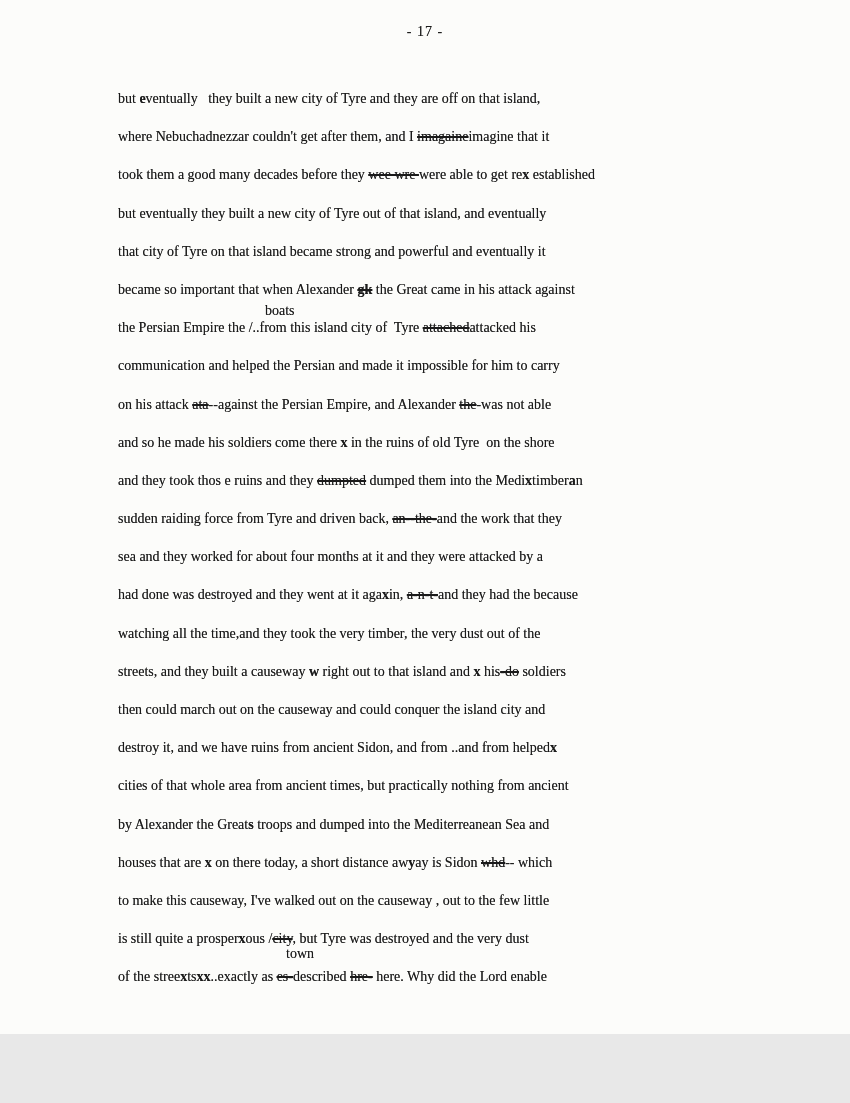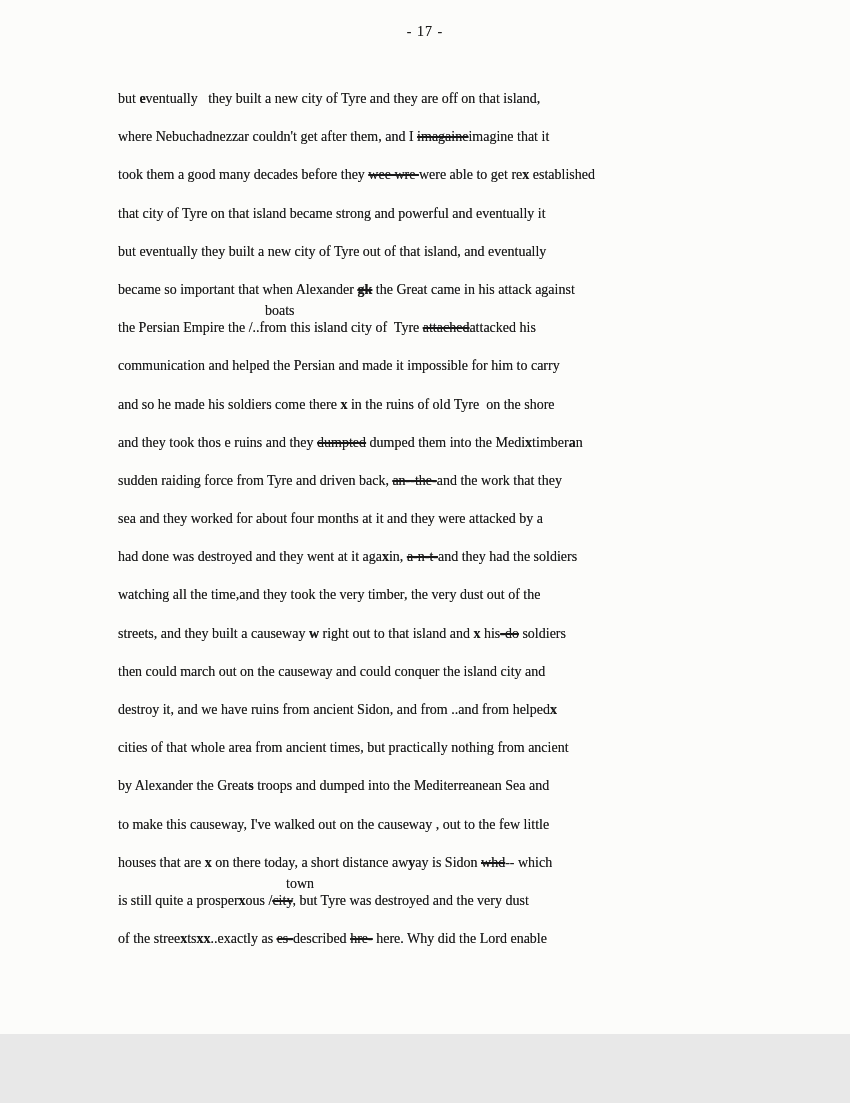--- a/index.html
+++ b/index.html
@@ -69,8 +69,8 @@
       <div class="tline"><span class="seg">but </span><span class="seg over">e</span><span class="seg">ventually   they built a new city of Tyre and they are off on that island,</span></div>
       <div class="tline"><span class="seg">where Nebuchadnezzar couldn't get after them, and I </span><span class="seg strike">imagaine</span><span class="seg">imagine that it</span></div>
       <div class="tline"><span class="seg">took them a good many decades before they </span><span class="seg strike">wee wre </span><span class="seg">were able to get re</span><span class="seg over">x</span><span class="seg"> established</span></div>
+      <div class="tline"><span class="seg">but eventually they built a new city of Tyre out of that island, and eventually</span></div>
       <div class="tline"><span class="seg">that city of Tyre on that island became strong and powerful and eventually it</span></div>
-      <div class="tline"><span class="seg">but eventually they built a new city of Tyre out of that island, and eventually</span></div>
       <div class="tline"><span class="seg">became so important that when Alexander </span><span class="seg overstrike">gk</span><span class="seg"> the Great came in his attack against</span></div>
       <div class="tline"><span class="ins" style="left: 21ch;">boats</span><span class="seg">the Persian Empire the /..from this island city of  Tyre </span><span class="seg strike">attached</span><span class="seg">attacked his</span></div>
       <div class="tline"><span class="seg">communication and helped the Persian and made it impossible for him to carry</span></div>

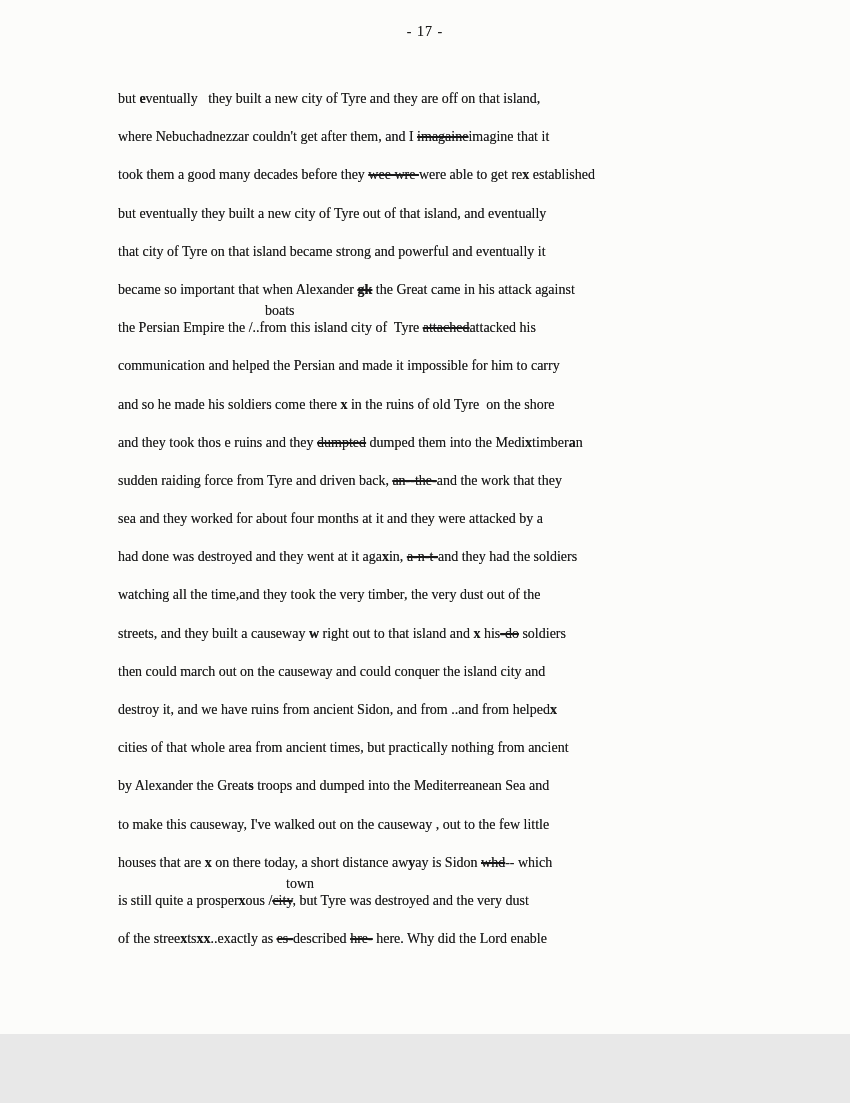--- a/index.html
+++ b/index.html
@@ -74,6 +74,7 @@
       <div class="tline"><span class="seg">became so important that when Alexander </span><span class="seg overstrike">gk</span><span class="seg"> the Great came in his attack against</span></div>
       <div class="tline"><span class="ins" style="left: 21ch;">boats</span><span class="seg">the Persian Empire the /..from this island city of  Tyre </span><span class="seg strike">attached</span><span class="seg">attacked his</span></div>
       <div class="tline"><span class="seg">communication and helped the Persian and made it impossible for him to carry</span></div>
+      <div class="tline"><span class="seg">on his attack </span><span class="seg strike">ata</span><span class="seg">--against the Persian Empire, and Alexander </span><span class="seg strike">the</span><span class="seg">-was not able</span></div>
       <div class="tline"><span class="seg">and so he made his soldiers come there </span><span class="seg over">x</span><span class="seg"> in the ruins of old Tyre  on the shore</span></div>
       <div class="tline"><span class="seg">and they took thos e ruins and they </span><span class="seg strike">dumpted</span><span class="seg"> dumped them into the Medi</span><span class="seg over">x</span><span class="seg">timber</span><span class="seg over">a</span><span class="seg">n</span></div>
       <div class="tline"><span class="seg">sudden raiding force from Tyre and driven back, </span><span class="seg strike">an--the-</span><span class="seg">and the work that they</span></div>

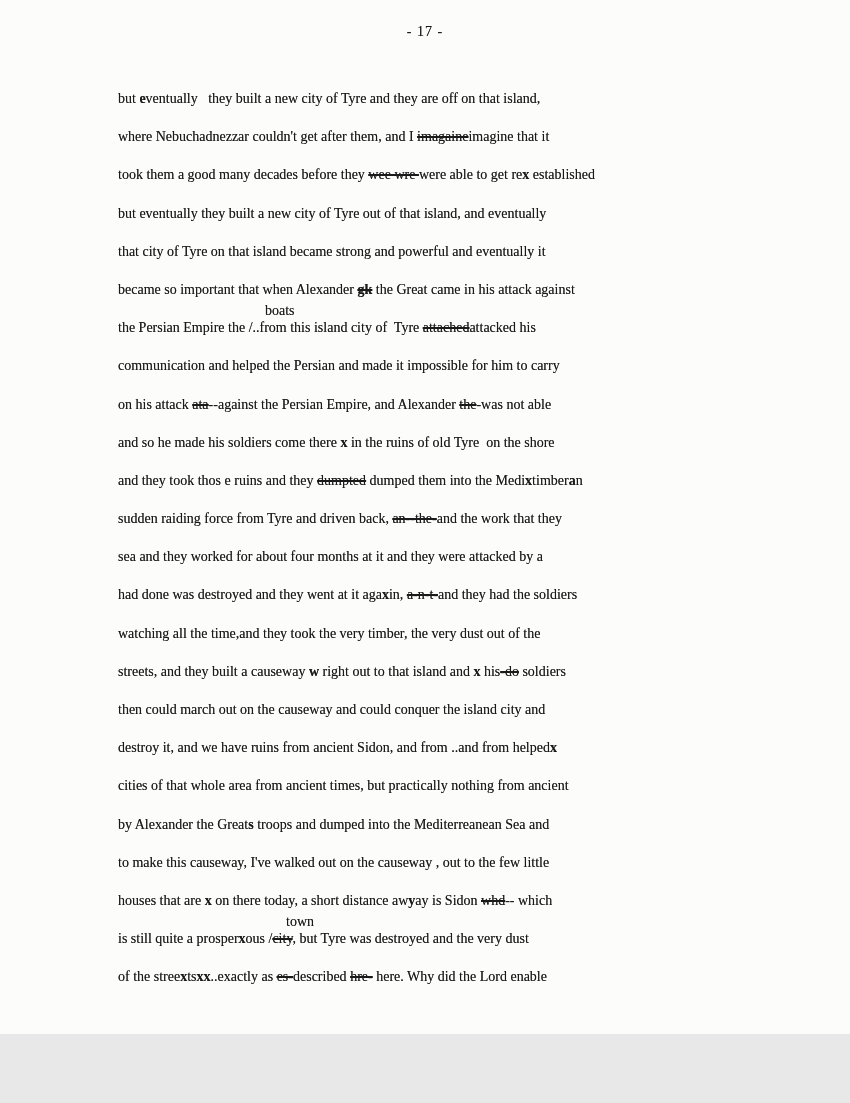--- a/index.html
+++ b/index.html
@@ -79,7 +79,7 @@
       <div class="tline"><span class="seg">and they took thos e ruins and they </span><span class="seg strike">dumpted</span><span class="seg"> dumped them into the Medi</span><span class="seg over">x</span><span class="seg">timber</span><span class="seg over">a</span><span class="seg">n</span></div>
       <div class="tline"><span class="seg">sudden raiding force from Tyre and driven back, </span><span class="seg strike">an--the-</span><span class="seg">and the work that they</span></div>
       <div class="tline"><span class="seg">sea and they worked for about four months at it and they were attacked by a</span></div>
-      <div class="tline"><span class="seg">had done was destroyed and they went at it aga</span><span class="seg over">x</span><span class="seg">in, </span><span class="seg strike">a-n-t-</span><span class="seg">and they had the soldiers</span></div>
+      <div class="tline"><span class="seg">had done was destroyed and they went at it aga</span><span class="seg over">x</span><span class="seg">in, </span><span class="seg strike">a-n-t-</span><span class="seg">and they had the because</span></div>
       <div class="tline"><span class="seg">watching all the time,and they took the very timber, the very dust out of the</span></div>
       <div class="tline"><span class="seg">streets, and they built a causeway </span><span class="seg over">w</span><span class="seg"> right out to that island and </span><span class="seg over">x</span><span class="seg"> his</span><span class="seg strike">-do</span><span class="seg"> soldiers</span></div>
       <div class="tline"><span class="seg">then could march out on the causeway and could conquer the island city and</span></div>

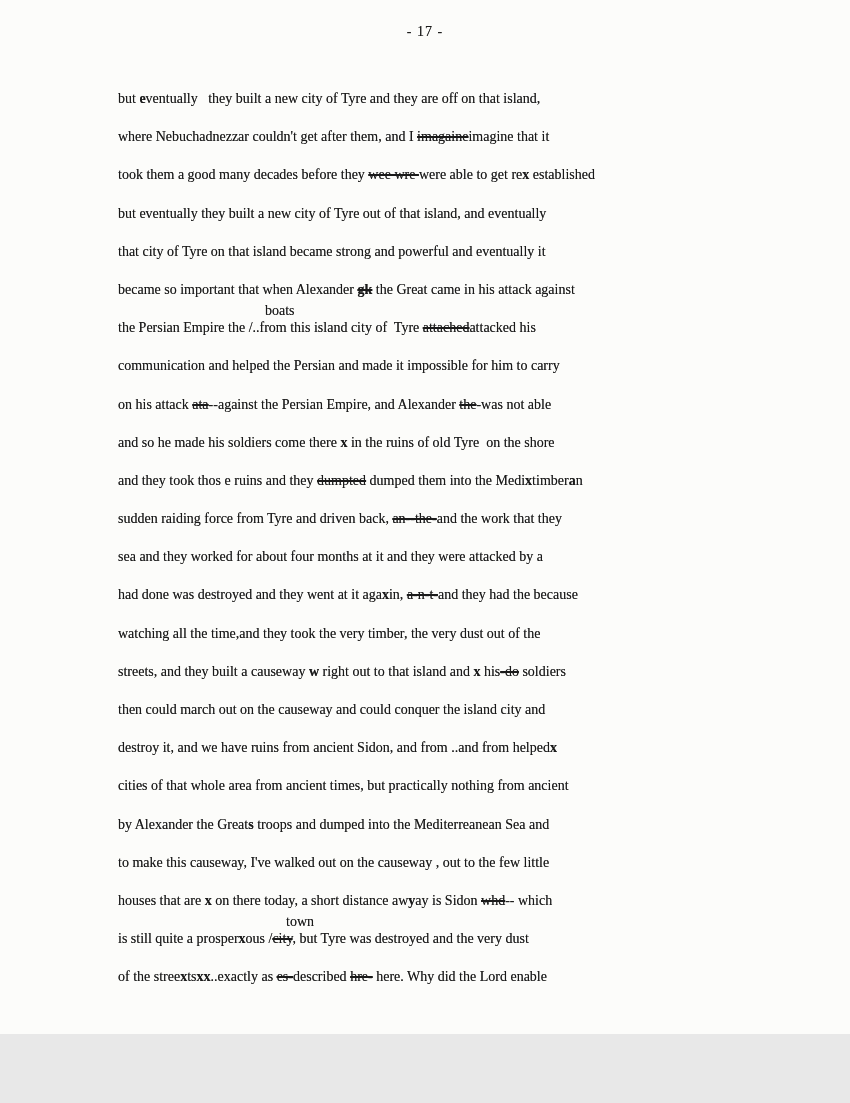--- a/index.html
+++ b/index.html
@@ -86,8 +86,8 @@
       <div class="tline"><span class="seg">destroy it, and we have ruins from ancient Sidon, and from ..and from helped</span><span class="seg over">x</span></div>
       <div class="tline"><span class="seg">cities of that whole area from ancient times, but practically nothing from ancient</span></div>
       <div class="tline"><span class="seg">by Alexander the Great</span><span class="seg over">s</span><span class="seg"> troops and dumped into the Mediterreanean Sea and</span></div>
+      <div class="tline"><span class="seg">houses that are </span><span class="seg over">x</span><span class="seg"> on there today, a short distance aw</span><span class="seg over">y</span><span class="seg">ay is Sidon </span><span class="seg strike">whd</span><span class="seg">-- which</span></div>
       <div class="tline"><span class="seg">to make this causeway, I've walked out on the causeway , out to the few little</span></div>
-      <div class="tline"><span class="seg">houses that are </span><span class="seg over">x</span><span class="seg"> on there today, a short distance aw</span><span class="seg over">y</span><span class="seg">ay is Sidon </span><span class="seg strike">whd</span><span class="seg">-- which</span></div>
       <div class="tline"><span class="ins" style="left: 24ch;">town</span><span class="seg">is still quite a prosper</span><span class="seg over">x</span><span class="seg">ous /</span><span class="seg strike">city</span><span class="seg">, but Tyre was destroyed and the very dust</span></div>
       <div class="tline"><span class="seg">of the stree</span><span class="seg over">x</span><span class="seg">ts</span><span class="seg over">xx</span><span class="seg">..exactly as </span><span class="seg strike">es-</span><span class="seg">described </span><span class="seg strike">hre-</span><span class="seg"> here. Why did the Lord enable</span></div>
     </div>

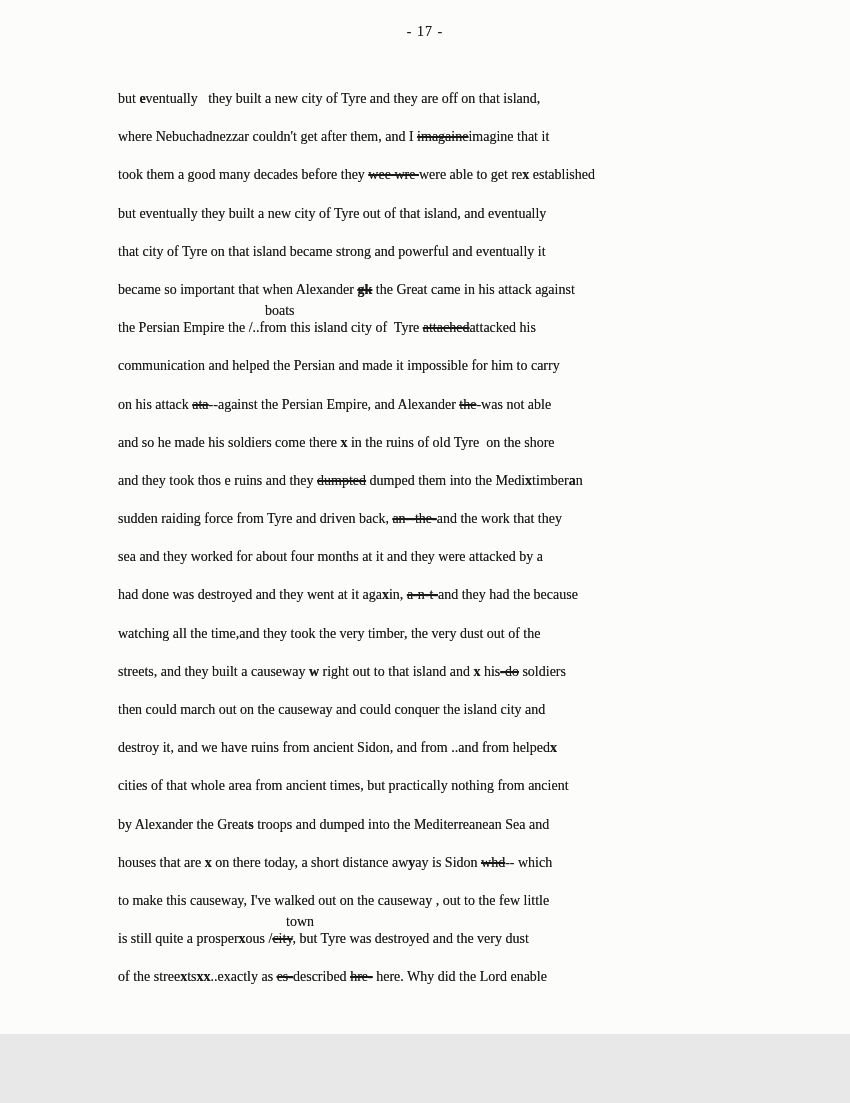--- a/index.html
+++ b/index.html
@@ -88,7 +88,7 @@
       <div class="tline"><span class="seg">by Alexander the Great</span><span class="seg over">s</span><span class="seg"> troops and dumped into the Mediterreanean Sea and</span></div>
       <div class="tline"><span class="seg">houses that are </span><span class="seg over">x</span><span class="seg"> on there today, a short distance aw</span><span class="seg over">y</span><span class="seg">ay is Sidon </span><span class="seg strike">whd</span><span class="seg">-- which</span></div>
       <div class="tline"><span class="seg">to make this causeway, I've walked out on the causeway , out to the few little</span></div>
-      <div class="tline"><span class="ins" style="left: 24ch;">town</span><span class="seg">is still quite a prosper</span><span class="seg over">x</span><span class="seg">ous /</span><span class="seg strike">city</span><span class="seg">, but Tyre was destroyed and the very dust</span></div>
+      <div class="tline"><span class="ins" style="left: 24ch; margin-top: 32px;">town</span><span class="seg">is still quite a prosper</span><span class="seg over">x</span><span class="seg">ous /</span><span class="seg strike">city</span><span class="seg">, but Tyre was destroyed and the very dust</span></div>
       <div class="tline"><span class="seg">of the stree</span><span class="seg over">x</span><span class="seg">ts</span><span class="seg over">xx</span><span class="seg">..exactly as </span><span class="seg strike">es-</span><span class="seg">described </span><span class="seg strike">hre-</span><span class="seg"> here. Why did the Lord enable</span></div>
     </div>
 </div>

